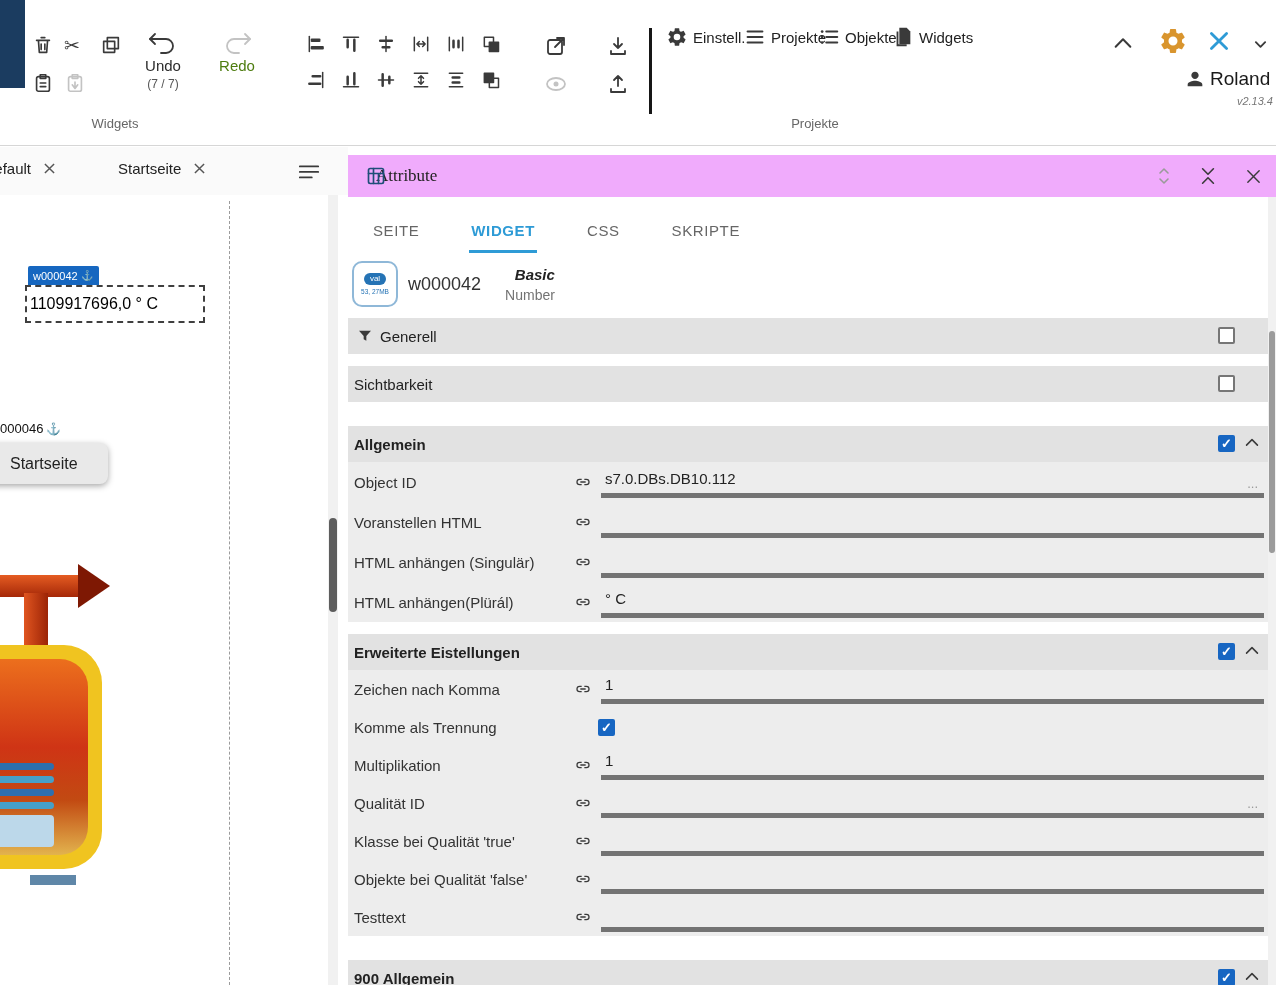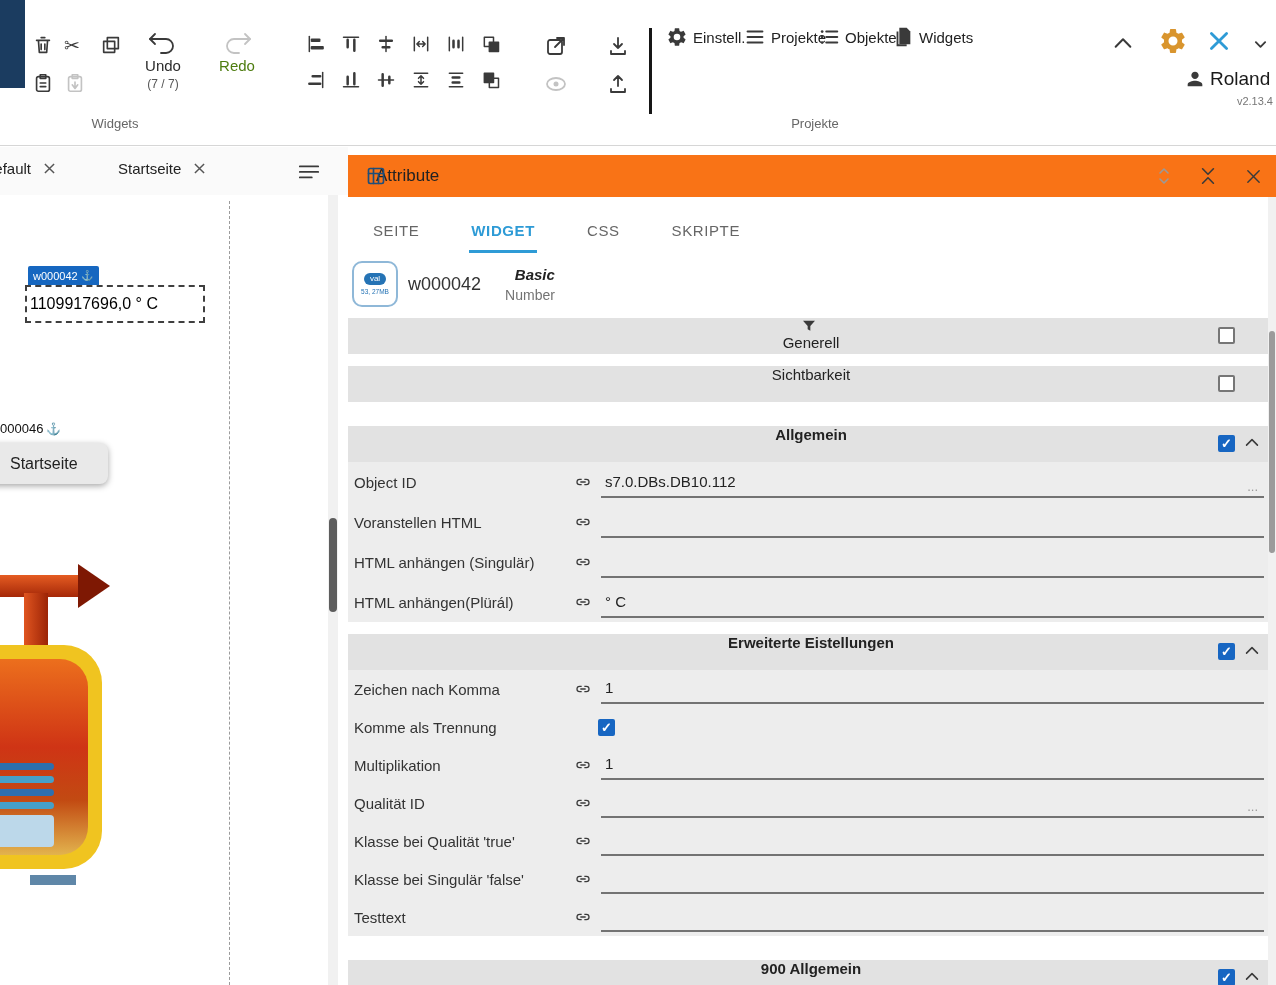--- a/index.html
+++ b/index.html
@@ -23,7 +23,7 @@
   .menu-item .lbl{font-size:15px;color:#222;}
   .group-label{position:absolute;top:116px;font-size:13px;color:#666;text-align:center;}
   .user-name{position:absolute;left:1210px;top:68px;font-size:19px;color:#1a1a1a;}
-  .app-version{position:absolute;right:3px;top:95px;font-size:11px;color:#777;}
+  .app-version{position:absolute;right:3px;top:95px;font-size:11px;font-style:italic;color:#777;}
   .glyph-ico{position:absolute;font-size:19px;color:#3a3a3a;line-height:1;}
 
   

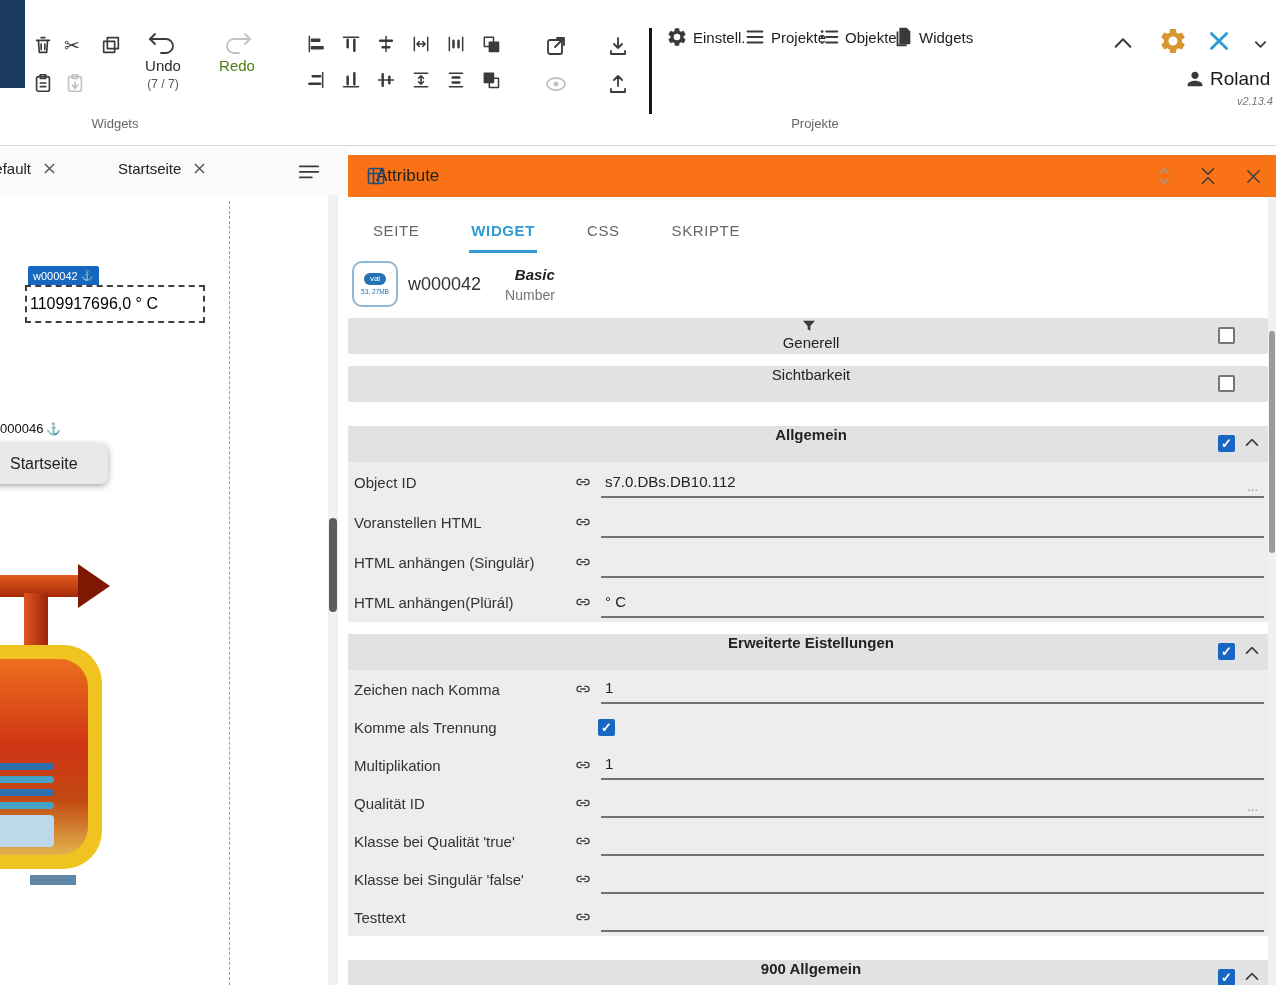--- a/index.html
+++ b/index.html
@@ -43,7 +43,7 @@
 
   
   .attr-panel{position:absolute;left:348px;top:155px;width:928px;height:830px;background:#fff;overflow:hidden;}
-  .attr-header{height:42px;background:#f97316;display:flex;align-items:center;padding:0 14px 0 18px;}
+  .attr-header{height:42px;background:#f0abfc;display:flex;align-items:center;padding:0 14px 0 18px;font-family:Liberation Serif, serif;}
   .attr-title{font-size:17px;color:#222;margin-left:10px;}
   .attr-header .controls{margin-left:auto;display:flex;align-items:center;gap:28px;}
   .attr-tabs{height:56px;display:flex;align-items:flex-end;padding:0 0 0 23px;gap:48px;background:#fff;}

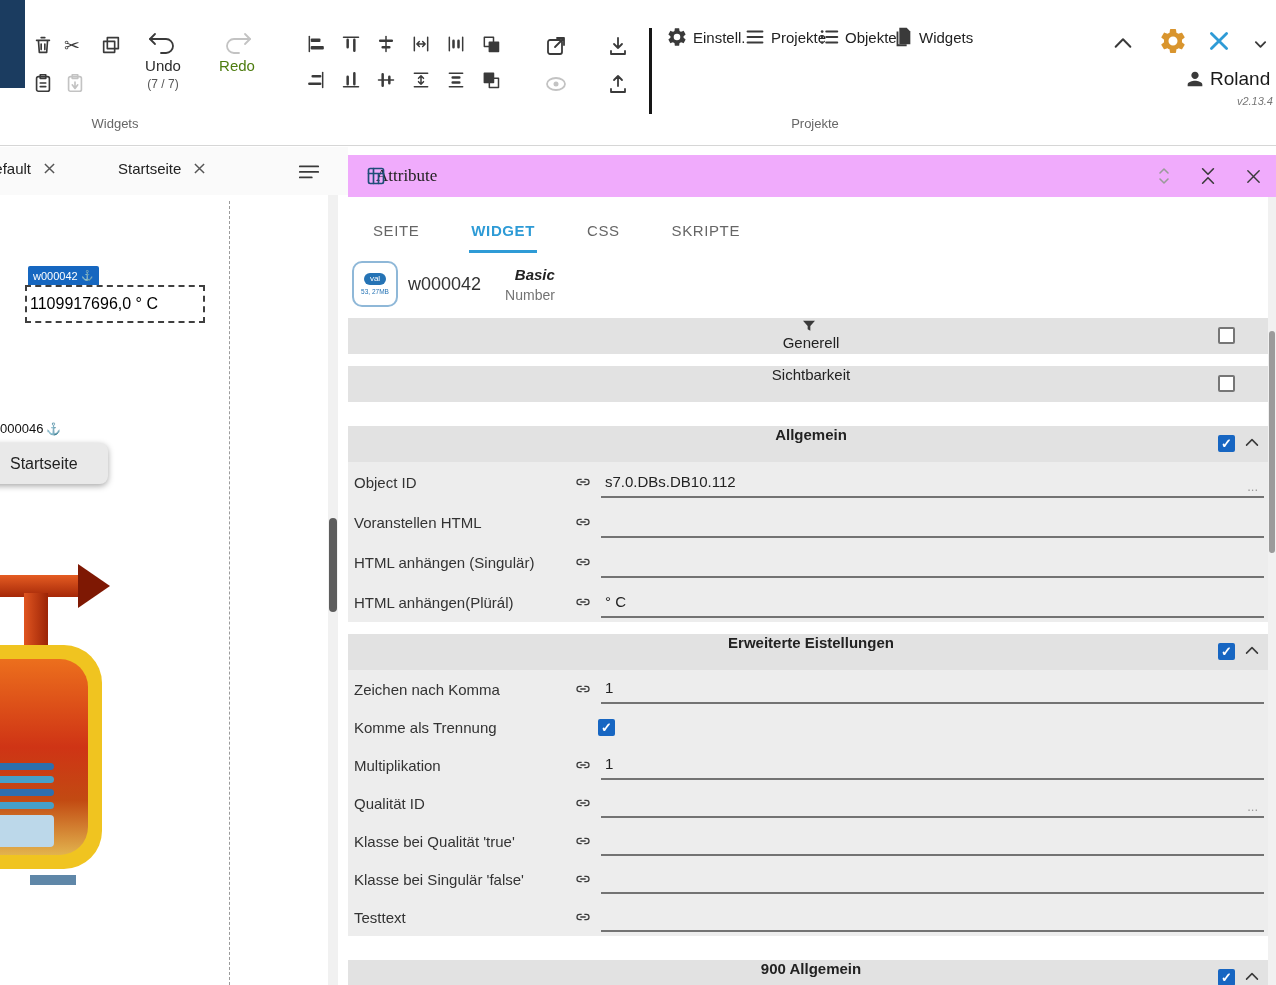--- a/index.html
+++ b/index.html
@@ -57,7 +57,7 @@
   .wi-type{margin-left:24px;display:flex;flex-direction:column;gap:4px;align-items:flex-end;}
   .wi-cat{font-size:15px;font-weight:700;font-style:italic;color:#222;}
   .wi-kind{font-size:14px;color:#737373;}
-  .sec-bar{position:relative;height:36px;background:#e2e2e2;display:flex;align-items:center;padding-left:6px;width:920px;box-sizing:border-box;flex-direction:column;}
+  .sec-bar{position:relative;height:36px;background:#e2e2e2;display:flex;align-items:center;padding-left:6px;width:920px;box-sizing:border-box;}
   .sec-bar.gap-top{margin-top:3px;}
   .sec-bar.gap12{margin-top:12px;}
   .sec-bar.gap11{margin-top:24px;}

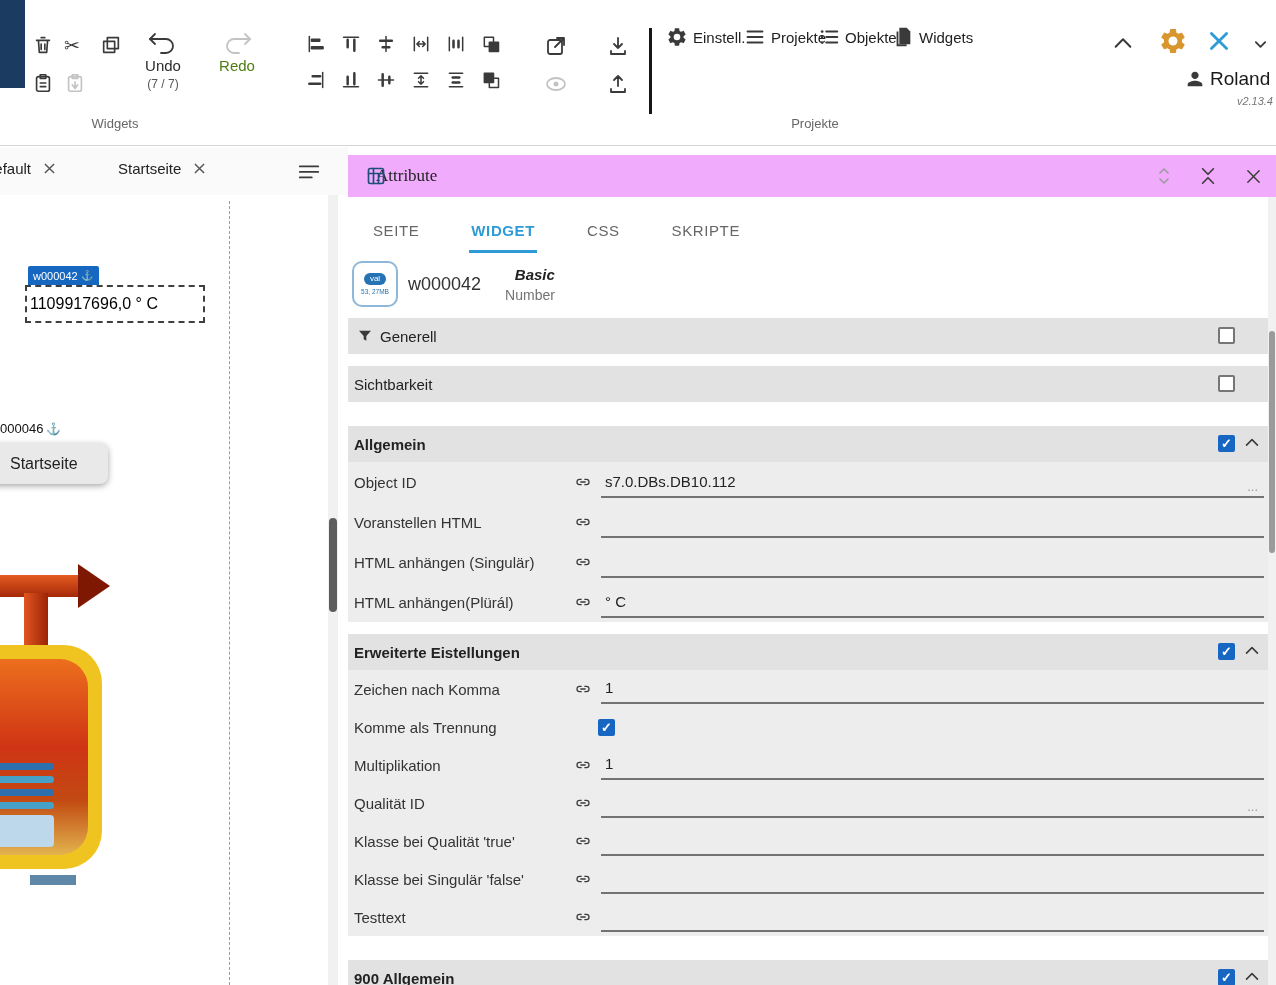--- a/index.html
+++ b/index.html
@@ -74,7 +74,7 @@
   .sec-content.tight .row{height:38px;}
   .row-label{width:221px;font-size:15px;color:#333;flex:none;}
   .link-ico{flex:none;width:18px;cursor:pointer;}
-  .field{flex:1;height:30px;align-self:flex-end;margin:0 4px 4px 8px;border-bottom:2px solid #737373;display:flex;align-items:center;padding-left:4px;position:relative;cursor:text;}
+  .field{flex:1;height:30px;align-self:flex-end;margin:0 4px 4px 8px;border-bottom:5px solid #737373;display:flex;align-items:center;padding-left:4px;position:relative;cursor:text;}
   .field-val{font-size:15px;color:#222;}
   .more{position:absolute;right:6px;bottom:2px;font-size:13px;color:#9a9a9a;cursor:pointer;}
   .row .row-cbx{margin-left:23px;}

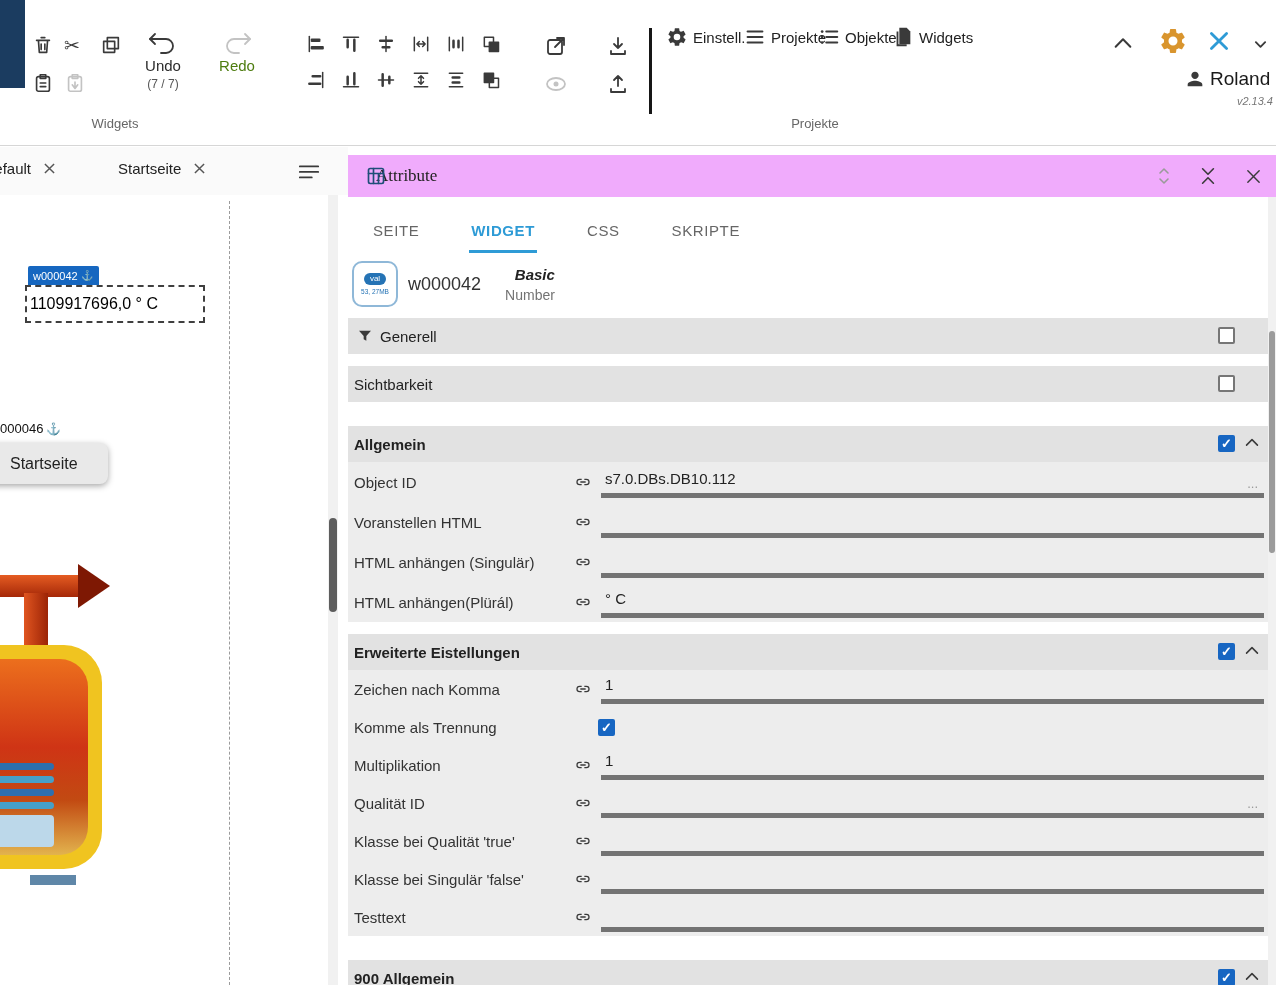--- a/index.html
+++ b/index.html
@@ -562,7 +562,7 @@
         </div>
       </div>
       <div class="row">
-        <span class="row-label">Klasse bei Singulär 'false'</span>
+        <span class="row-label">Objekte bei Qualität 'false'</span>
         <span class="link-ico ic fillic" style="position:static">
           <svg width="16" height="16" viewBox="0 0 24 24">
               <path d="M3.9 12a3.1 3.1 0 0 1 3.1-3.1h3V7H7a5 5 0 0 0 0 10h3v-1.9H7A3.1 3.1 0 0 1 3.9 12zM8 13h8v-2H8v2zm9-6h-3v1.9h3a3.1 3.1 0 1 1 0 6.2h-3V17h3a5 5 0 0 0 0-10z"></path>

